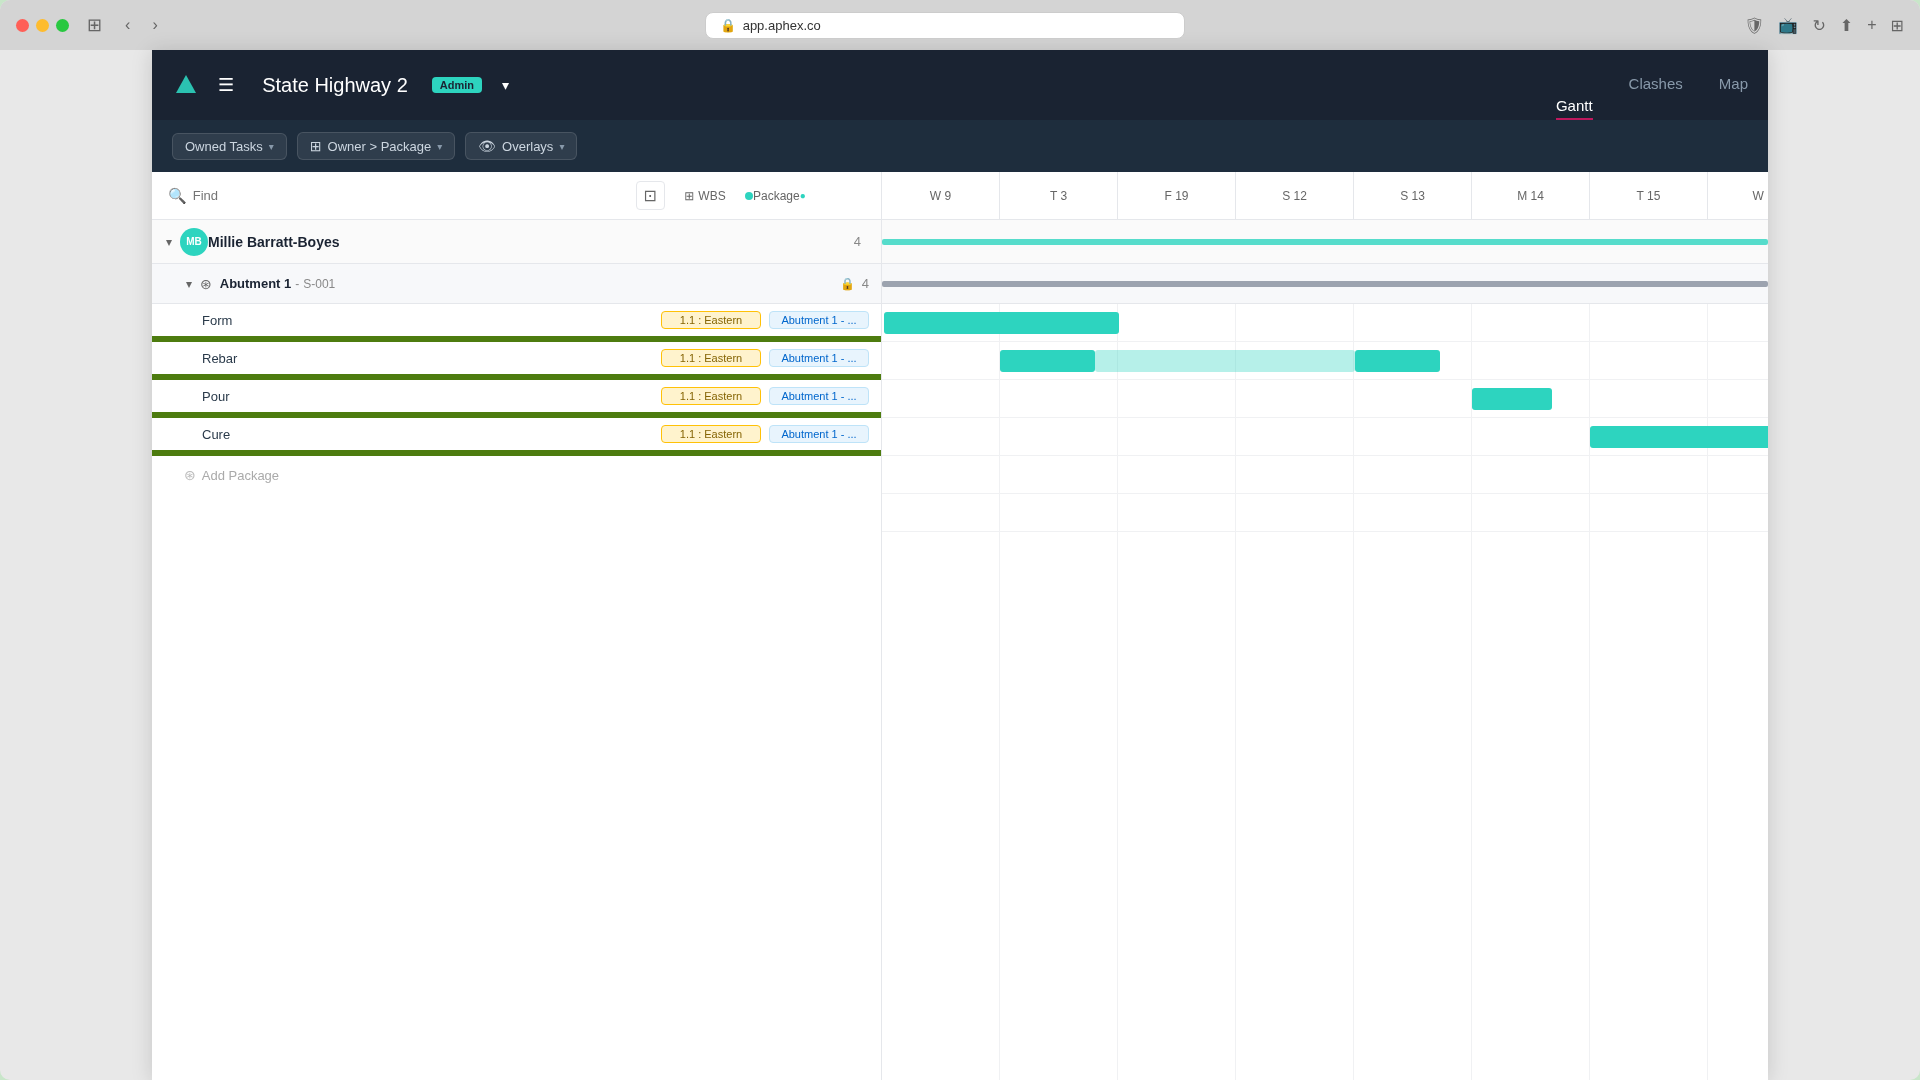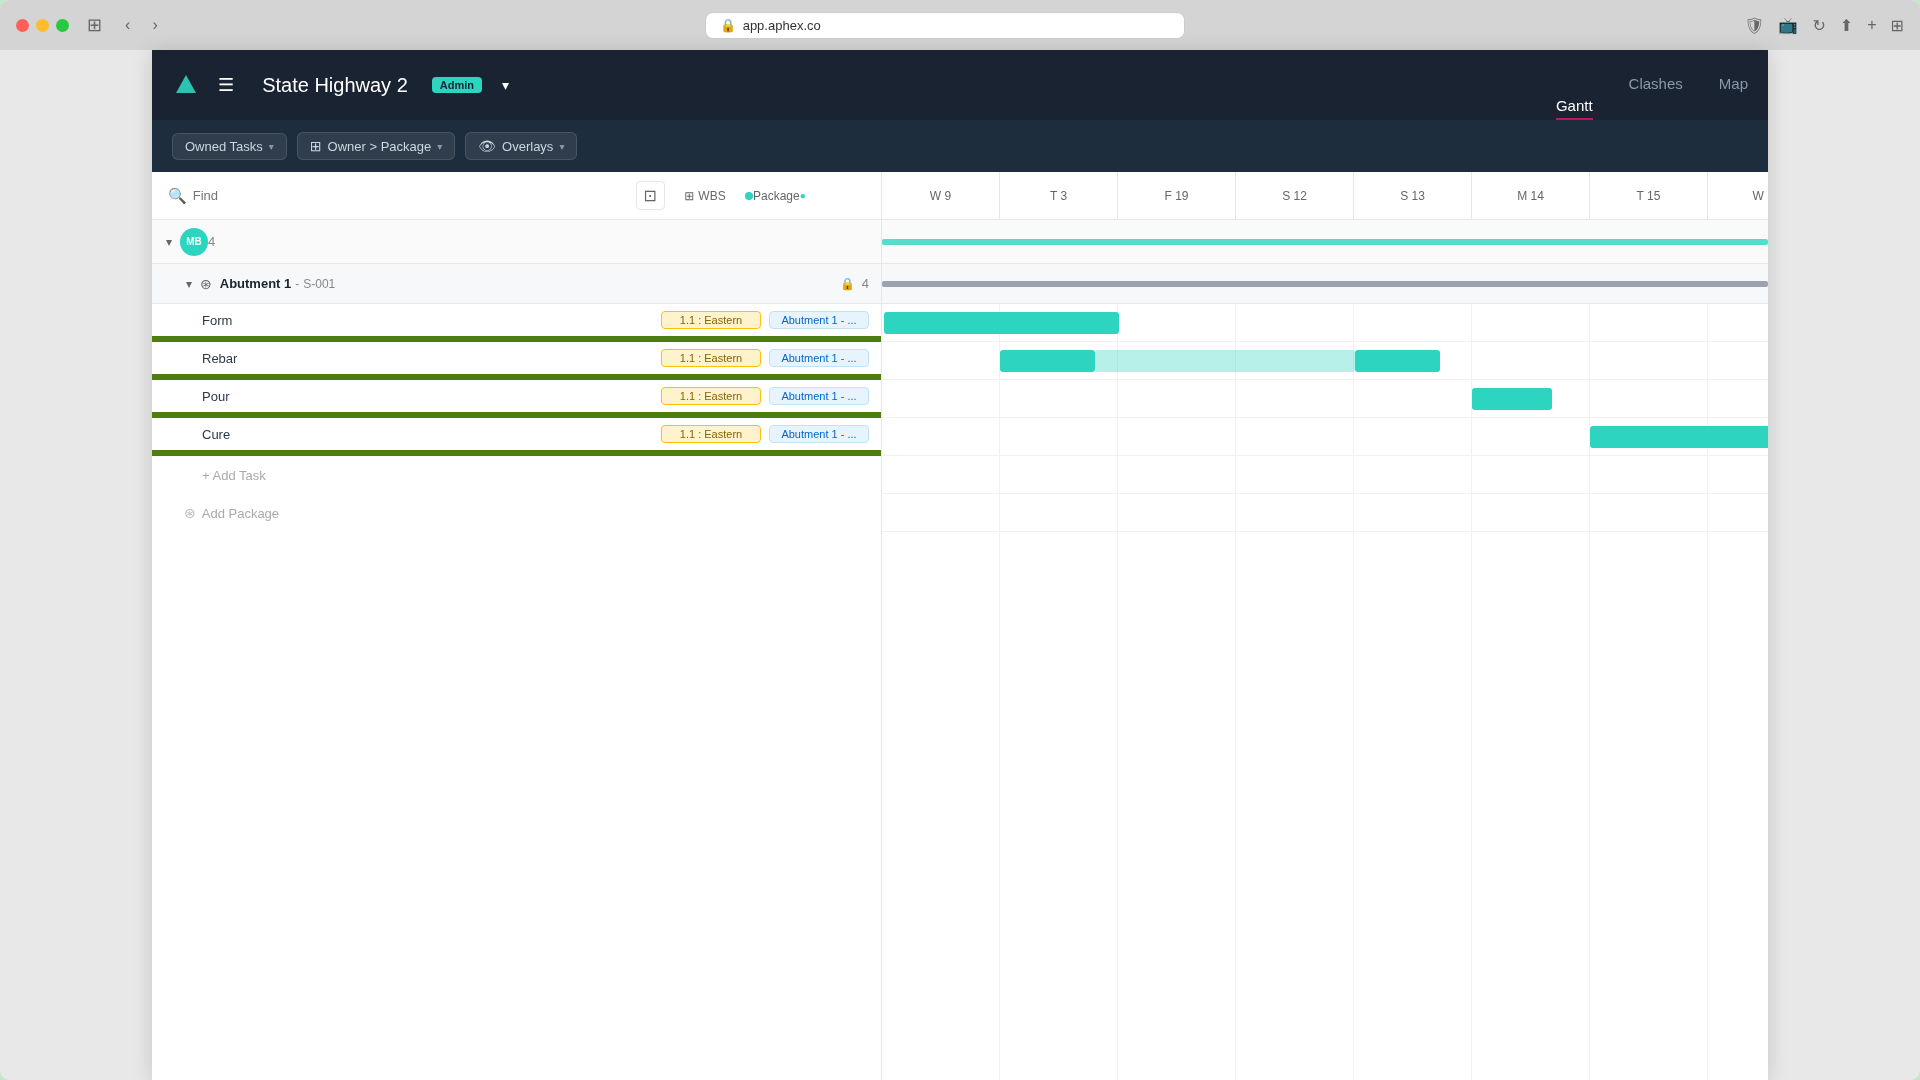--- a/index.html
+++ b/index.html
@@ -621,6 +621,7 @@
             <div class="user-avatar">
               <span>MB</span>
             </div>
+            <span class="group-name">Millie Barratt-Boyes</span>
             <span class="group-count">4</span>
           </div>
 

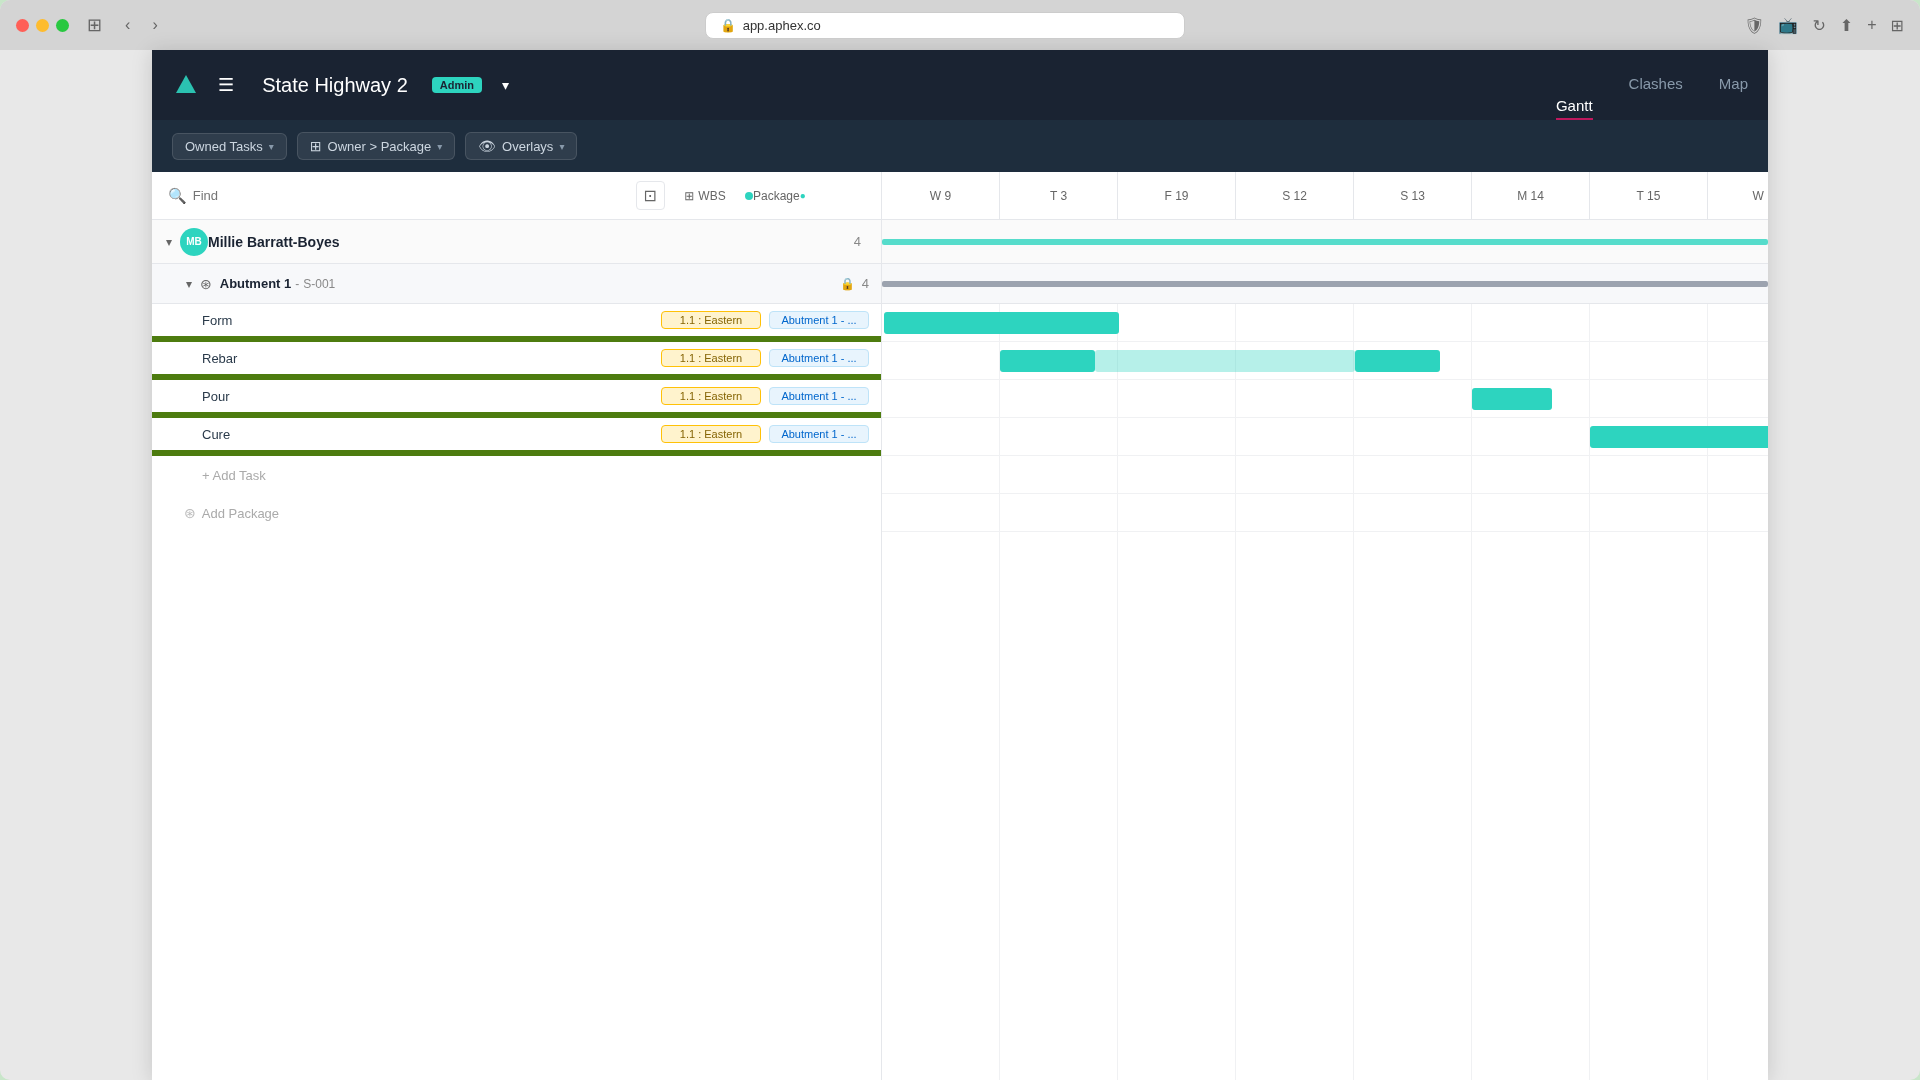--- a/index.html
+++ b/index.html
@@ -656,9 +656,6 @@
             <span class="package-tag">Abutment 1 - ...</span>
           </div>
 
-          <div class="add-row">
-            <span>+ Add Task</span>
-          </div>
           <div class="add-package-row">
             <span style="margin-right:6px;color:#bbb;font-size:14px;">⊛</span>
             <span>Add Package</span>

